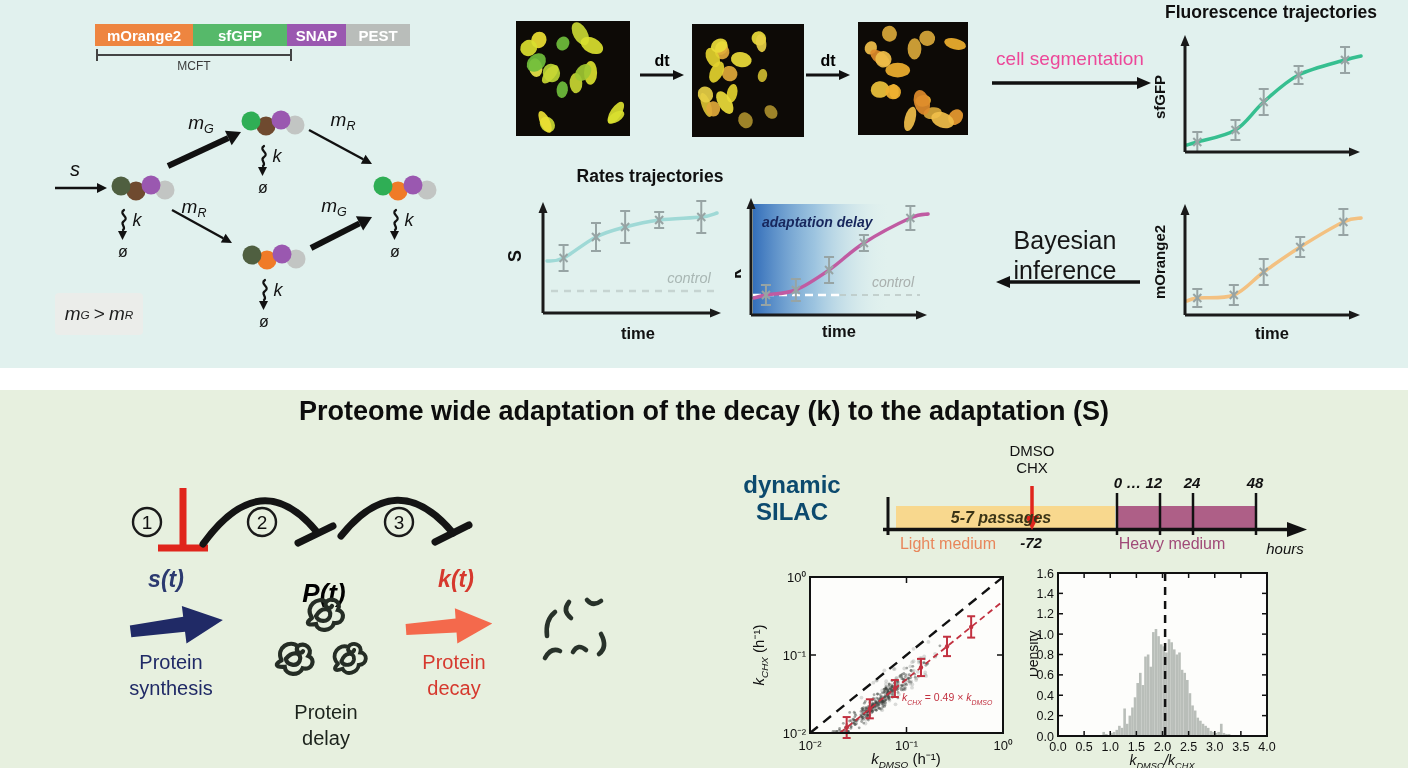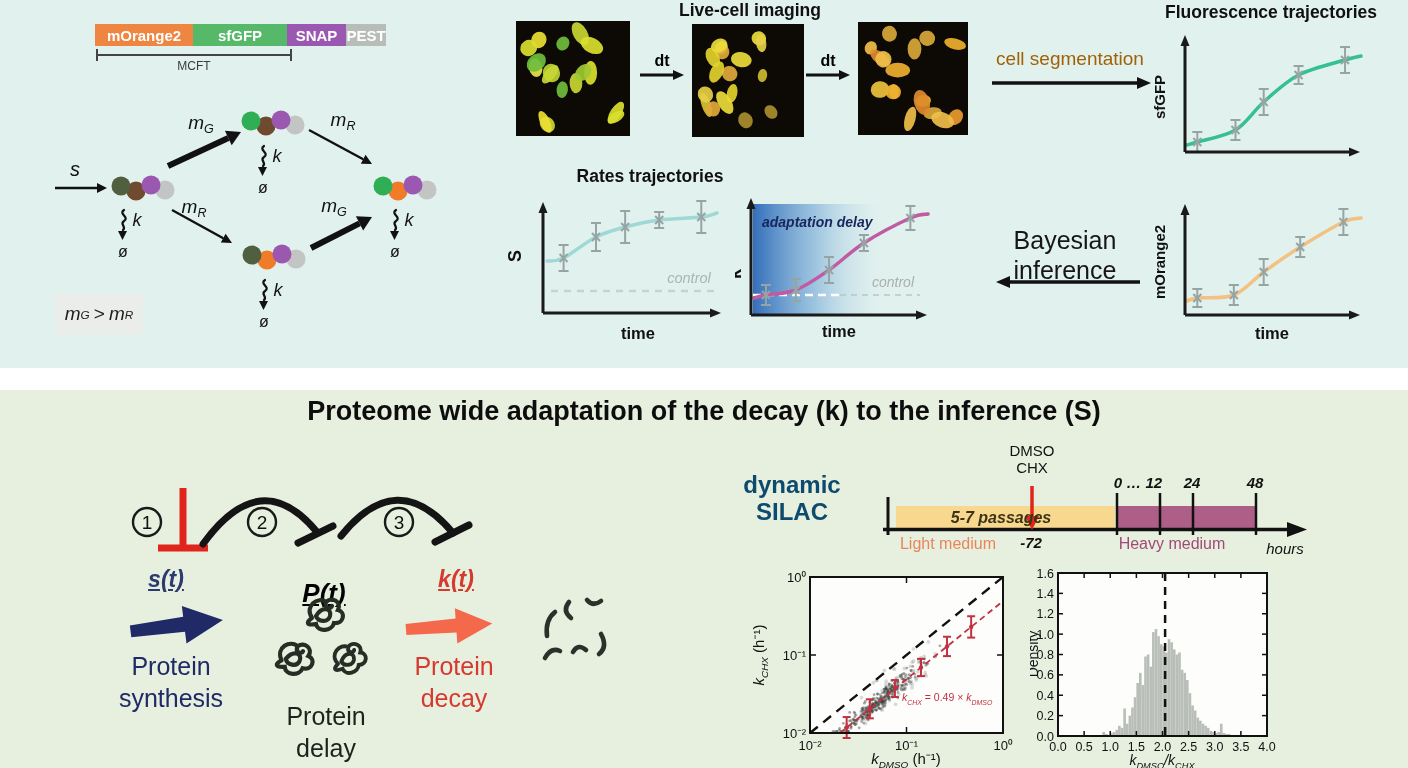--- a/index.html
+++ b/index.html
@@ -91,7 +91,6 @@
       <sub>R</sub>
   </div>
 
-  <div class="abs t-center title-sm" style="left:560px;top:0;width:380px">Live-cell imaging</div>
   <svg id="m1" class="abs" style="left:516px;top:21px" width="114" height="115">
       <rect x="0" y="0" width="114" height="115" fill="#0d0a06"></rect>
       <ellipse cx="35.469082980882376" cy="51.98104845825583" rx="9.381308758514933" ry="8.49735931865871" fill="#b9d435" opacity="0.92" transform="rotate(66 35.469082980882376 51.98104845825583)"></ellipse>

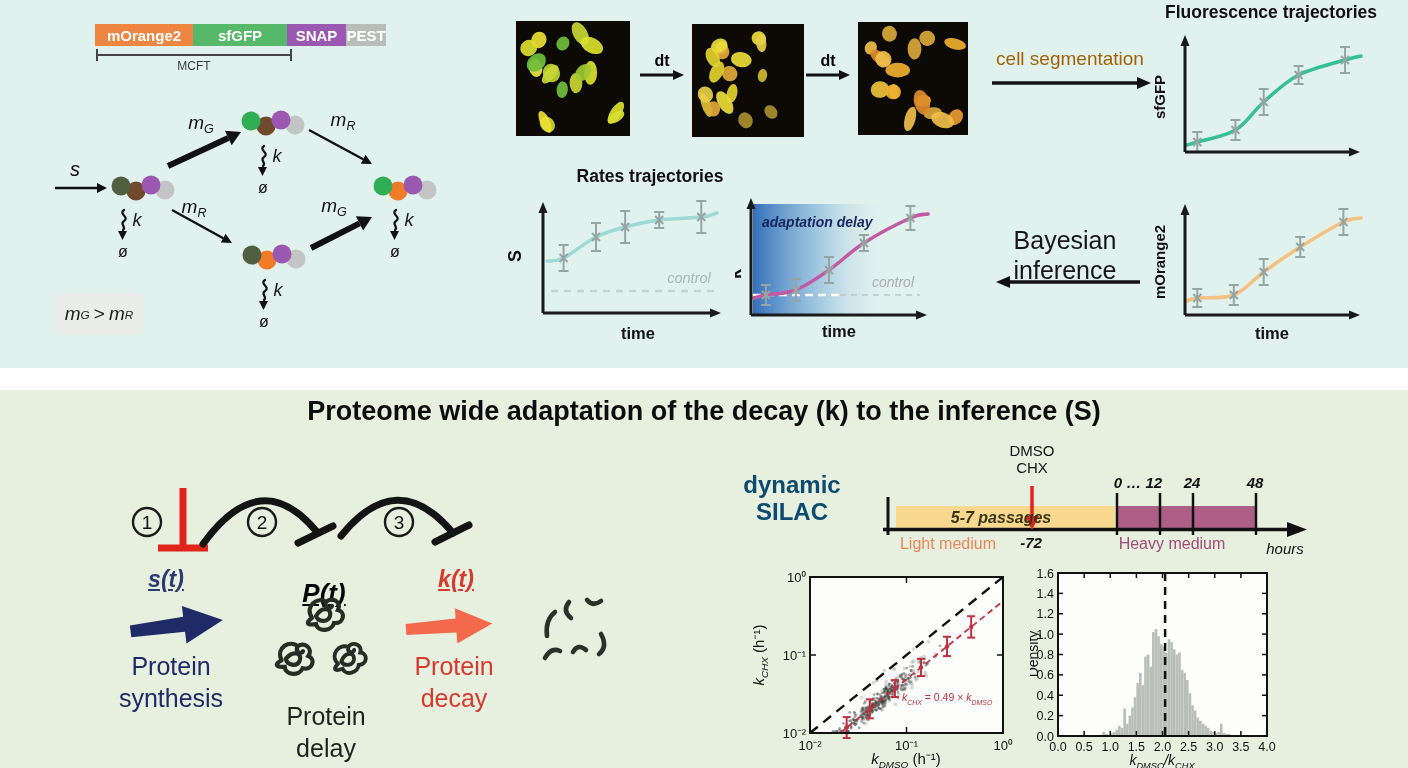--- a/index.html
+++ b/index.html
@@ -25,7 +25,7 @@
   <div class="abs" style="left:0;top:390px;width:1408px;height:378px;background:var(--c-panel-bottom)"></div>
 
   <div class="abs" style="left:95px;top:24px;white-space:nowrap">
-    <span class="seg" style="width:98px;background:var(--c-construct-morange2)">mOrange2</span><span class="seg" style="width:94px;background:var(--c-construct-sfgfp)">sfGFP</span><span class="seg" style="width:59px;background:var(--c-construct-snap)">SNAP</span><span class="seg" style="width:40px;background:var(--c-construct-pest)">PEST</span>
+    <span class="seg" style="width:98px;background:var(--c-construct-morange2)">mOrange2</span><span class="seg" style="width:94px;background:var(--c-construct-sfgfp)">sfGFP</span><span class="seg" style="width:59px;background:var(--c-construct-snap)">SNAP</span><span class="seg" style="width:64px;background:var(--c-construct-pest)">PEST</span>
   </div>
   <svg id="brk" class="abs" style="left:95px;top:48px" width="200" height="14">
       <line x1="2" y1="7" x2="196" y2="7" stroke="#444" stroke-width="2"></line>

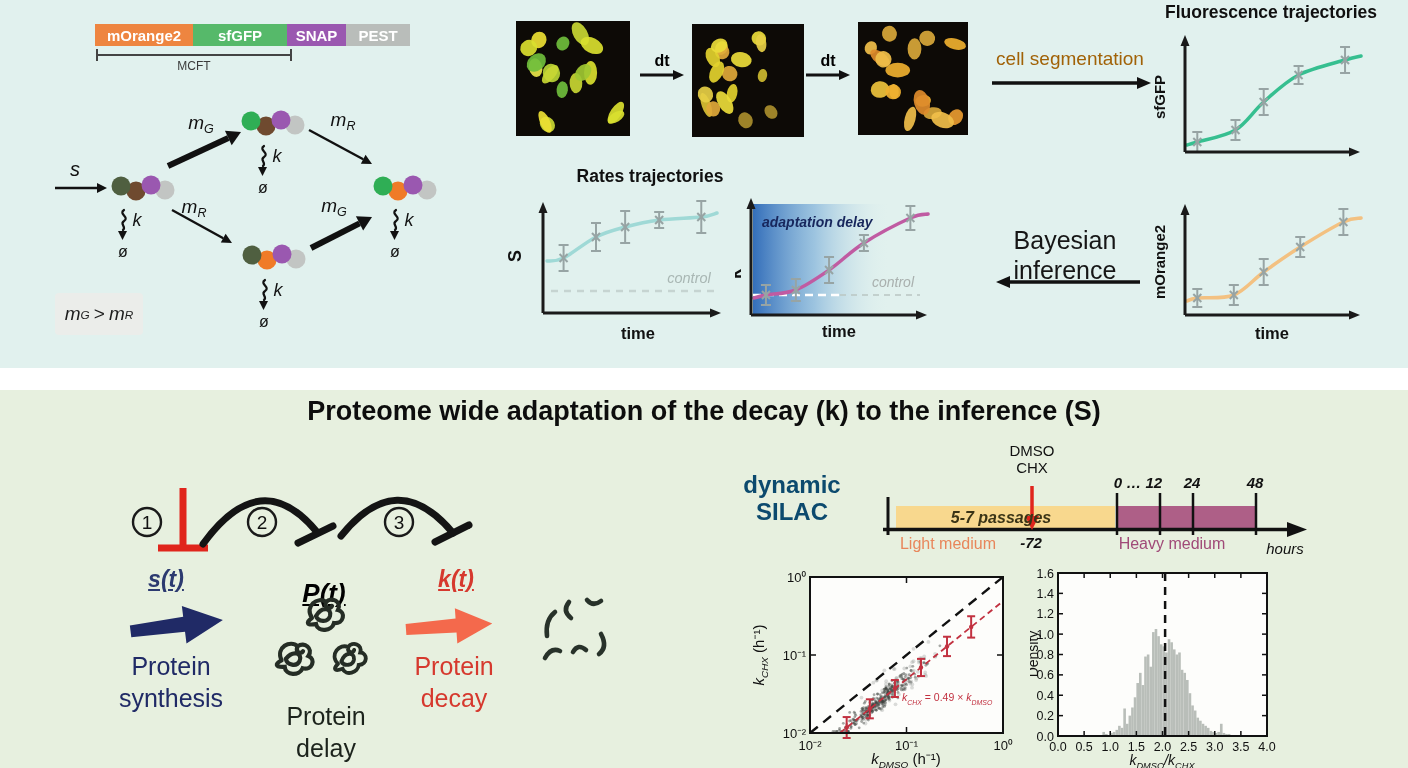--- a/index.html
+++ b/index.html
@@ -162,7 +162,7 @@
       <polygon points="46,7 35,12 35,2" fill="#111"></polygon>
     </svg>
 
-  <div class="abs t-center it" style="left:985px;top:48px;width:170px;font-size:19px;color:#a16207">cell segmentation</div>
+  <div class="abs t-center it" style="left:985px;top:48px;width:170px;font-size:19px;color:#ec4899">cell segmentation</div>
   <svg id="sga" class="abs" style="left:990px;top:74px" width="165" height="18">
       <line x1="2" y1="9" x2="147" y2="9" stroke="#111" stroke-width="3.4"></line>
       <polygon points="161,9 147,15 147,3" fill="#111"></polygon>

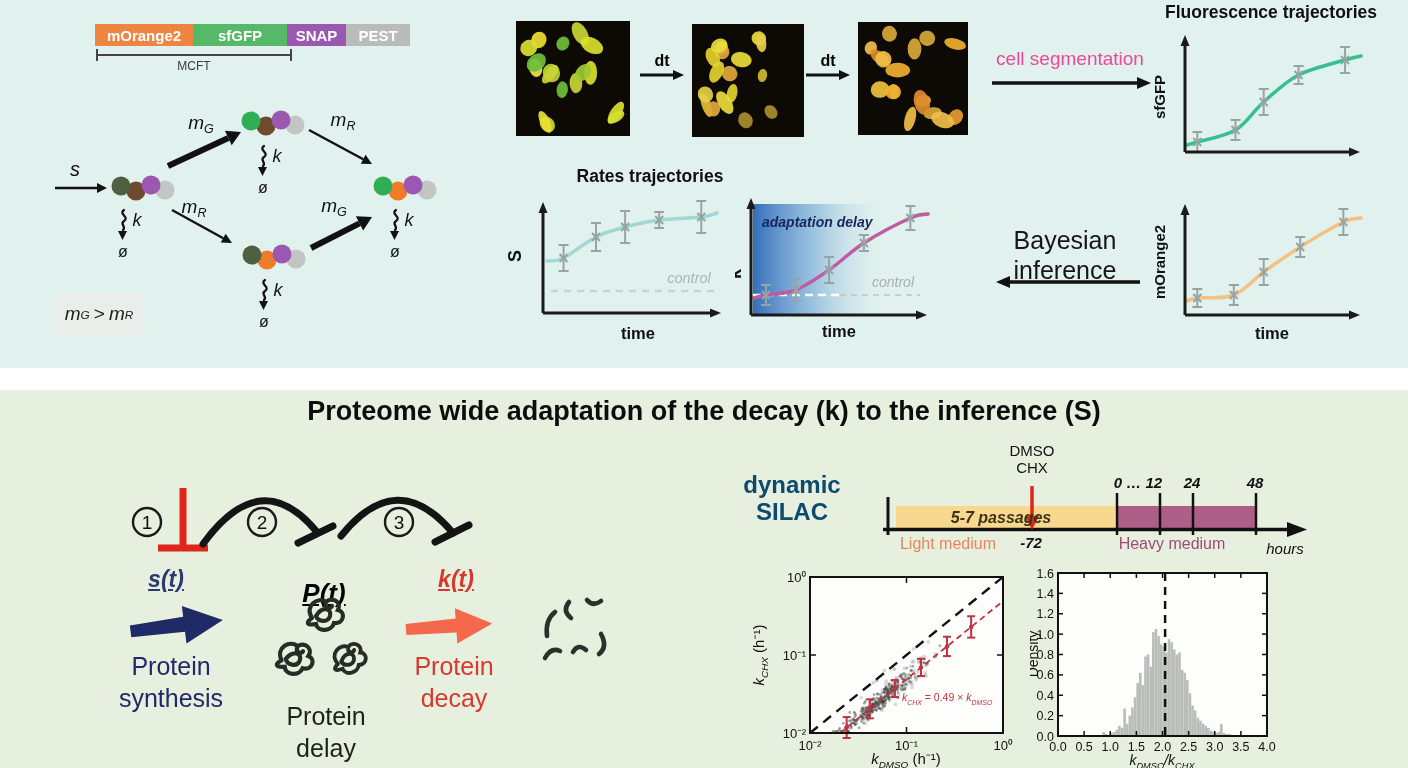--- a/index.html
+++ b/index.html
@@ -328,7 +328,7 @@
     </svg>
 
   <div class="abs t-center big-title" style="left:0;top:396px;width:1408px">
-    <span>Proteome wide adaptation of the decay (</span><span class="it">k</span><span>) to the inference (</span><span class="it">S</span><span>)</span>
+    <span>Proteome wide adaptation of the decay (</span><span class="it">k</span><span>) to the adaptation (</span><span class="it">S</span><span>)</span>
   </div>
 
   <svg id="mech" class="abs" style="left:95px;top:462px" width="430" height="115">

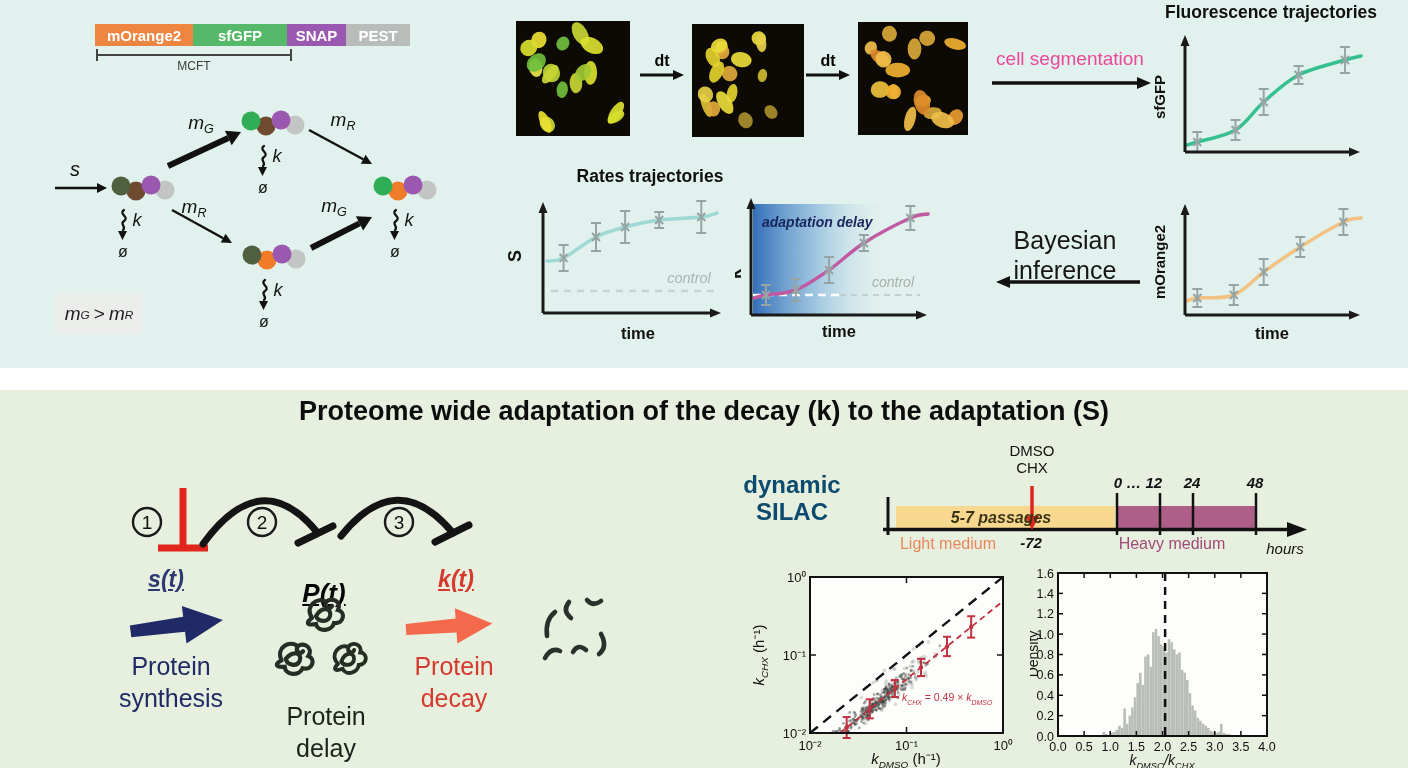--- a/index.html
+++ b/index.html
@@ -11,7 +11,7 @@
   .seg{display:inline-block;height:22px;line-height:23px;color:#fff;font-weight:bold;font-size:15px;text-align:center;}
   .title-sm{font-weight:bold;font-size:17.5px;color:#101010;}
   .big-title{font-weight:bold;font-size:27px;color:#0d0d0d;}
-  .mech-label{font-weight:bold;font-style:italic;font-size:23px;text-decoration:underline;}
+  .mech-label{font-weight:bold;font-style:italic;font-size:23px;}
   .word-label{font-size:25px;line-height:1.28;}
   sub{font-size:62%;}
   svg text{font-family:"Liberation Sans",sans-serif;}

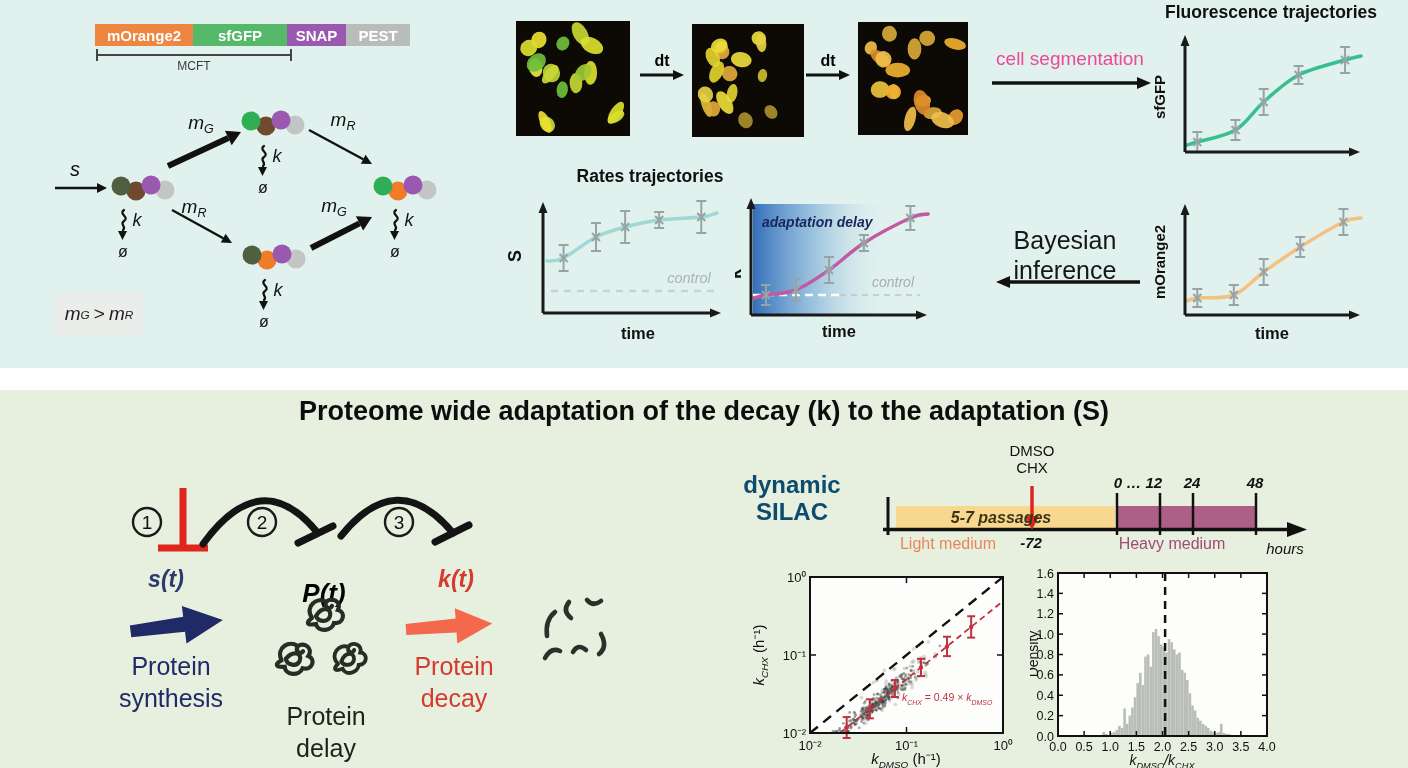--- a/index.html
+++ b/index.html
@@ -12,7 +12,7 @@
   .title-sm{font-weight:bold;font-size:17.5px;color:#101010;}
   .big-title{font-weight:bold;font-size:27px;color:#0d0d0d;}
   .mech-label{font-weight:bold;font-style:italic;font-size:23px;}
-  .word-label{font-size:25px;line-height:1.28;}
+  .word-label{font-size:20px;line-height:1.28;}
   sub{font-size:62%;}
   svg text{font-family:"Liberation Sans",sans-serif;}
 </style>

